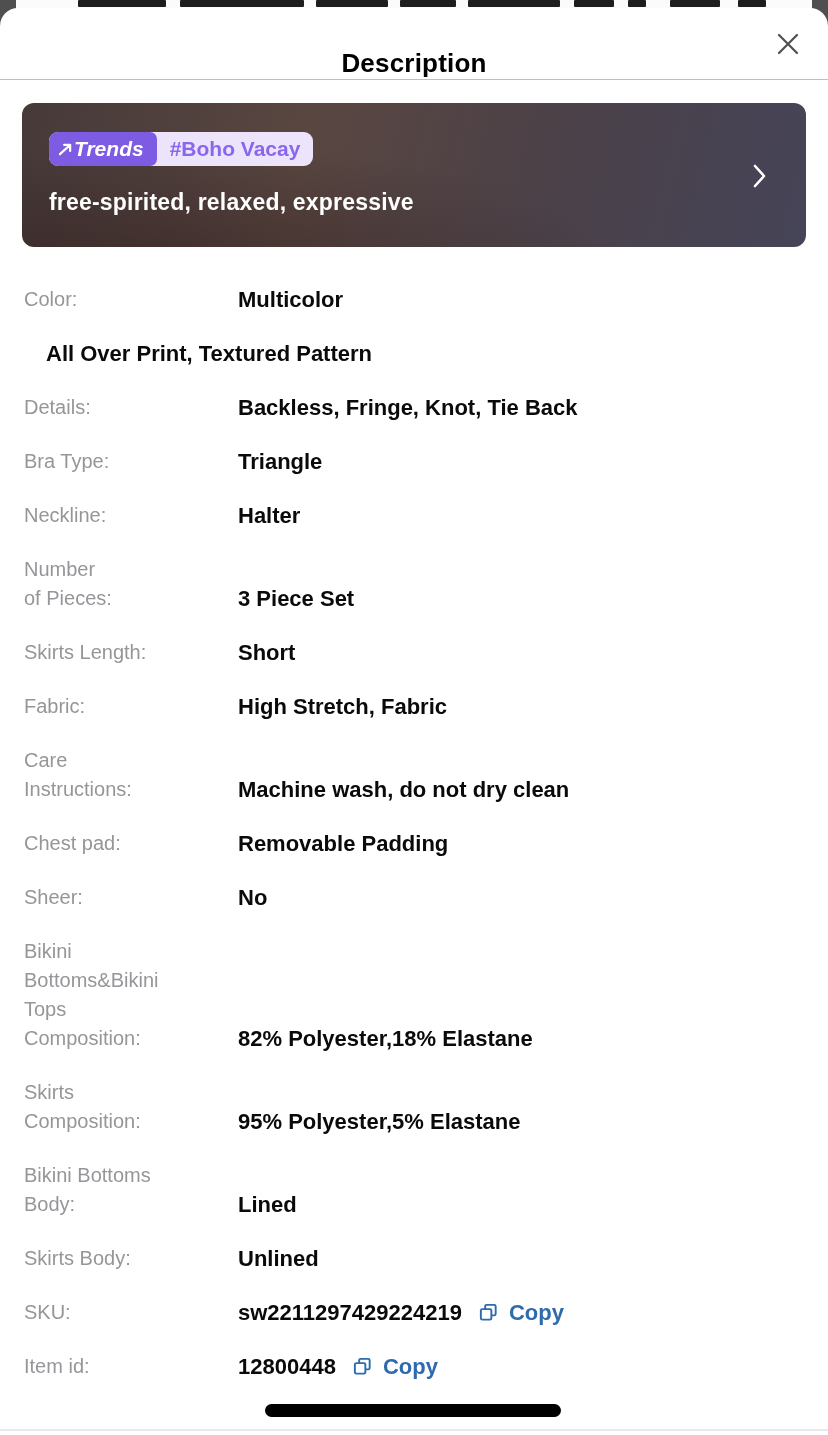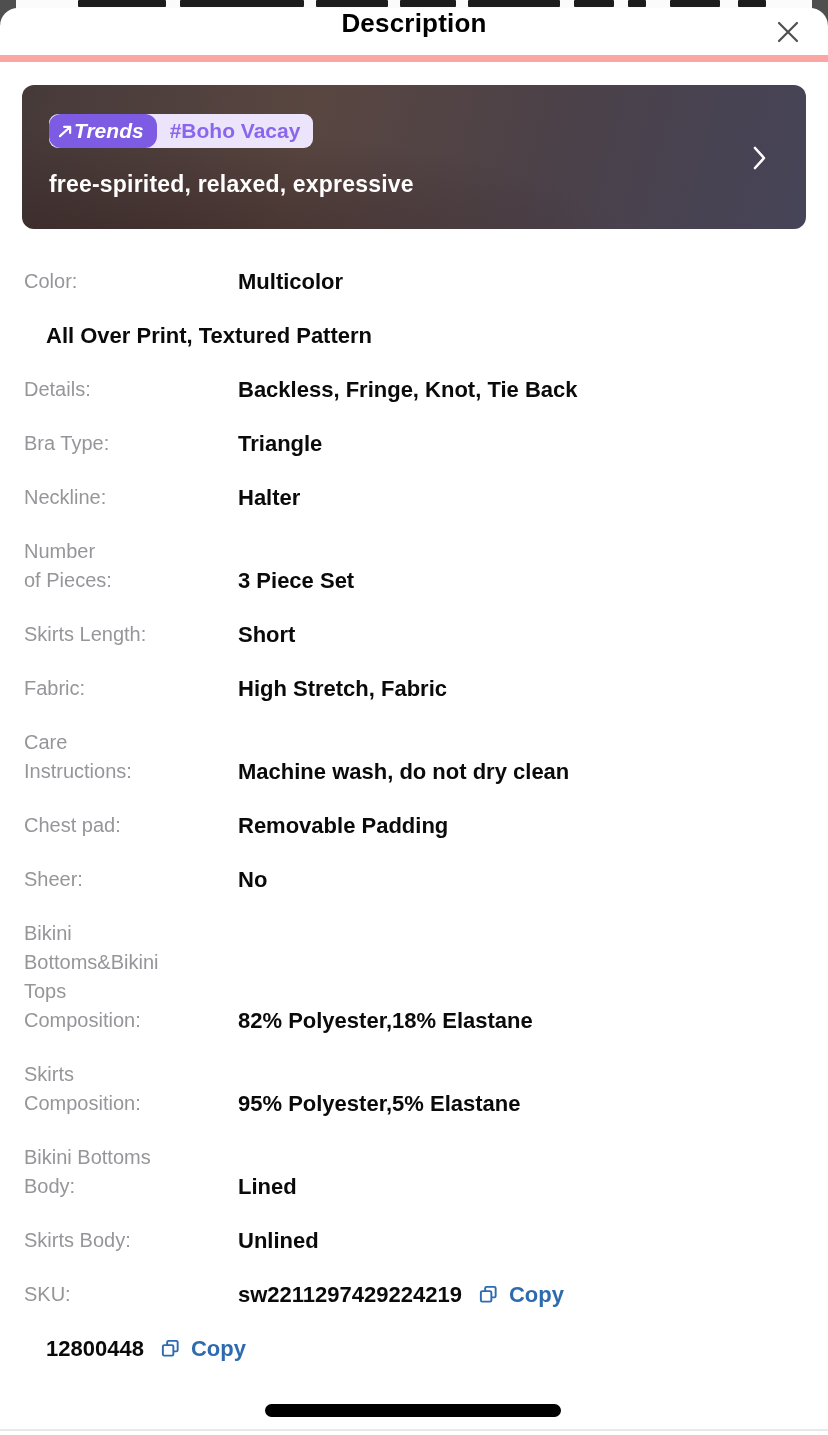--- a/index.html
+++ b/index.html
@@ -18,9 +18,9 @@
     background:#ffffff; border-radius:18px 18px 0 0; overflow:hidden;
   }
   .modal-header {
-    position:relative; height:54px;
-    display:flex; align-items:flex-start; justify-content:center;
-    border-bottom:7px solid #fca5a5;
+    position:relative; height:72px;
+    display:flex; align-items:flex-end; justify-content:center;
+    border-bottom:1px solid #fca5a5;
   }
   .modal-title { margin:0; font-size:26px; font-weight:700; color:#000; letter-spacing:.2px; }
   .close-btn {

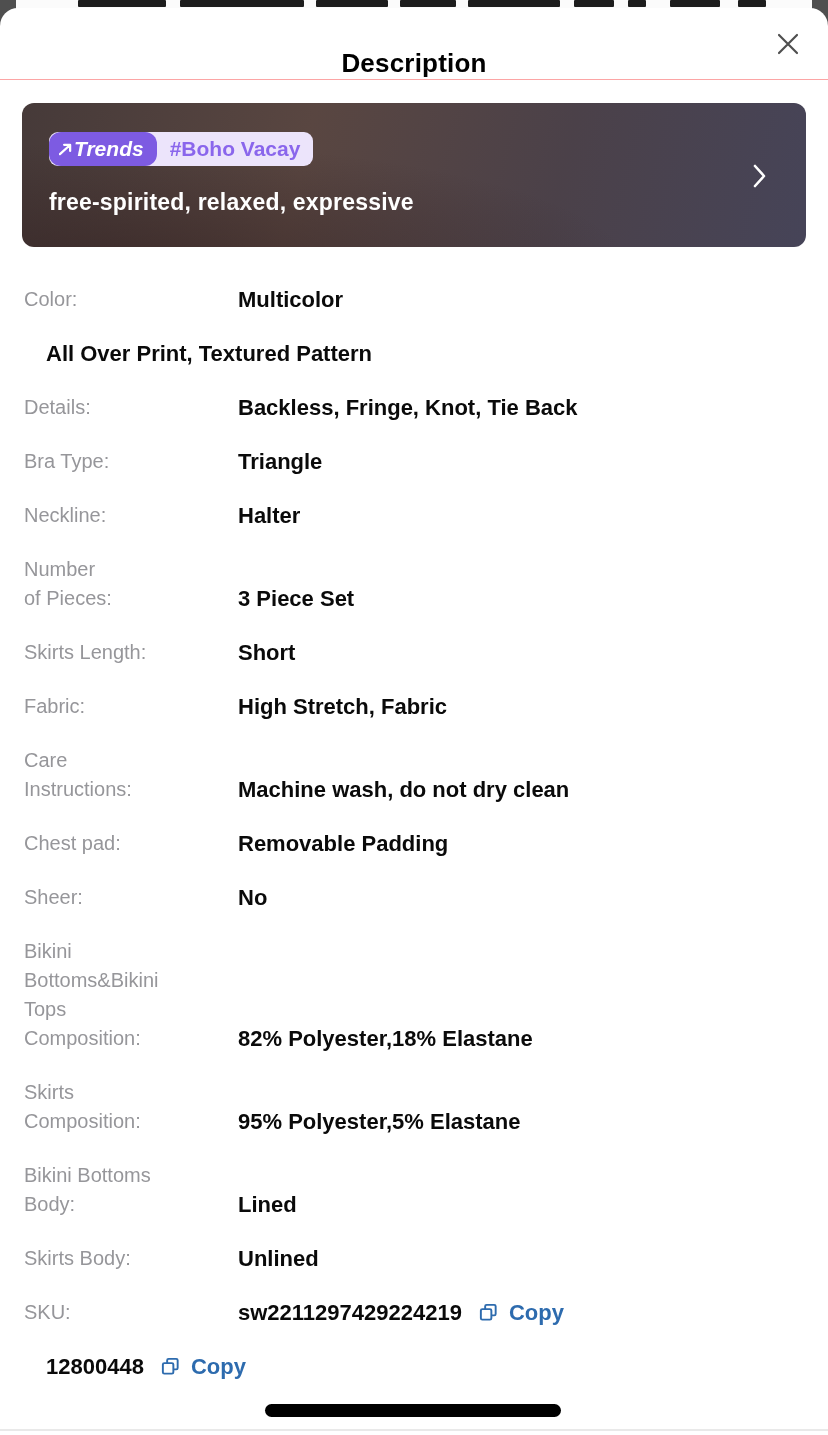--- a/index.html
+++ b/index.html
@@ -38,7 +38,7 @@
   .badge { display:inline-flex; align-items:stretch; height:34px; border-radius:9px; background:#ece4fb; overflow:hidden; }
   .chip-trends {
     display:flex; align-items:center; gap:2px; padding:0 13px 0 10px;
-    background:#7d5be2; border-radius:12px; color:#fff;
+    background:#7d5be2; border-radius:7px; color:#fff;
     font-style:italic; font-weight:700; font-size:21px;
   }
   .chip-tag { display:flex; align-items:center; padding:0 13px; color:#8a66ec; font-weight:600; font-size:21px; }

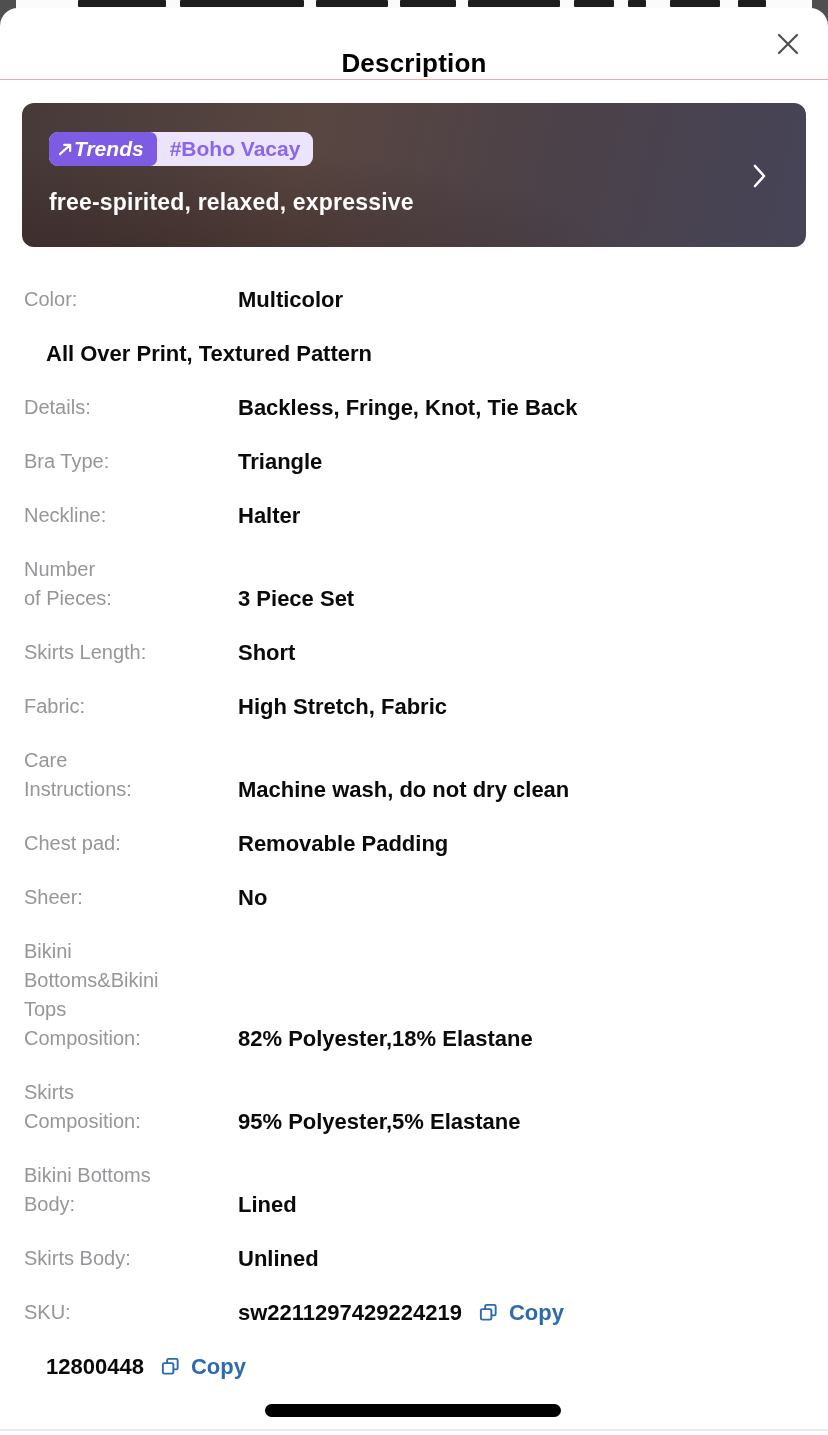--- a/index.html
+++ b/index.html
@@ -253,6 +253,7 @@
   </div>
 
   <div class="row">
+    <div class="row-label">Item id:</div>
     <div class="row-value-wrap">
       <span class="row-value">12800448</span>
       <button class="copy-btn">

